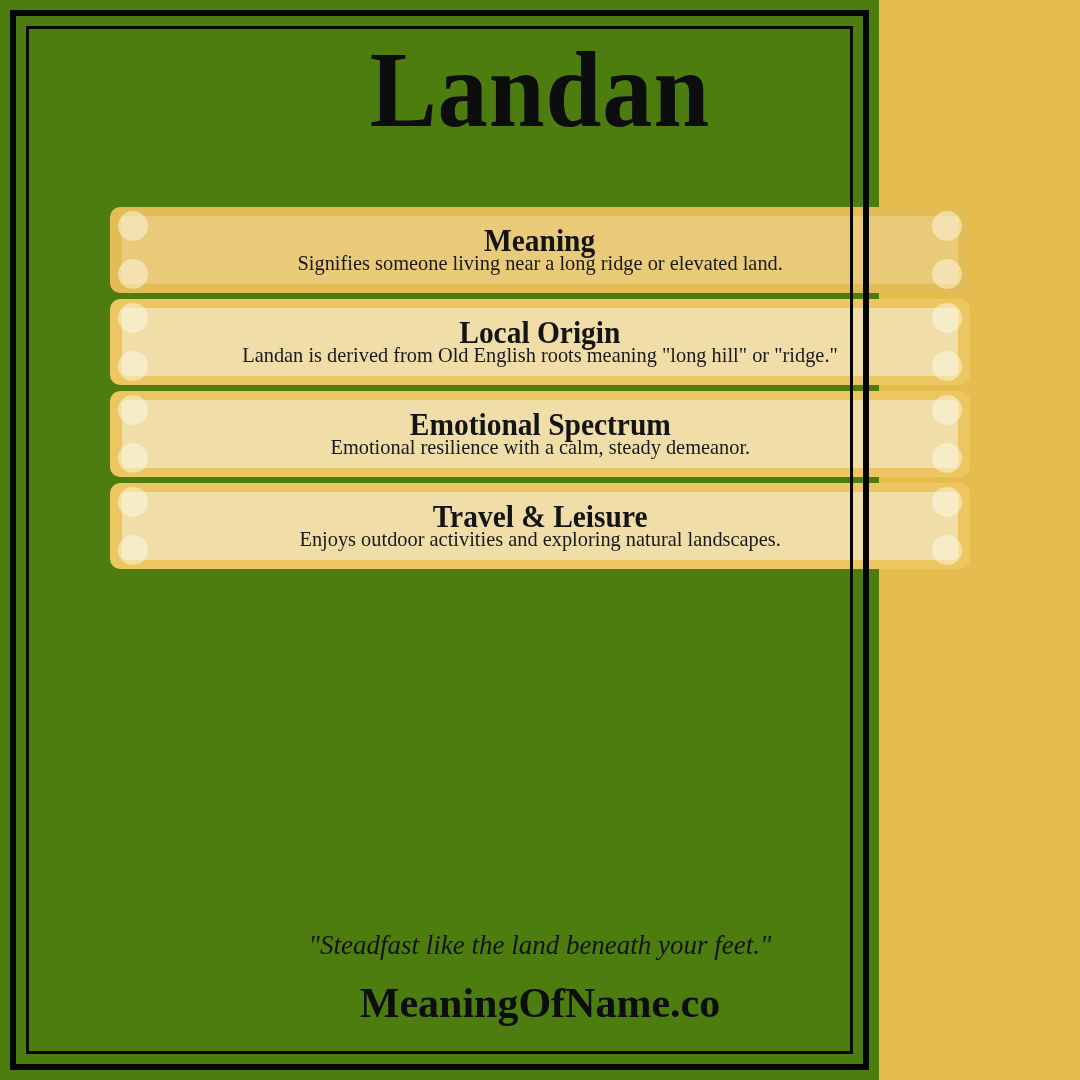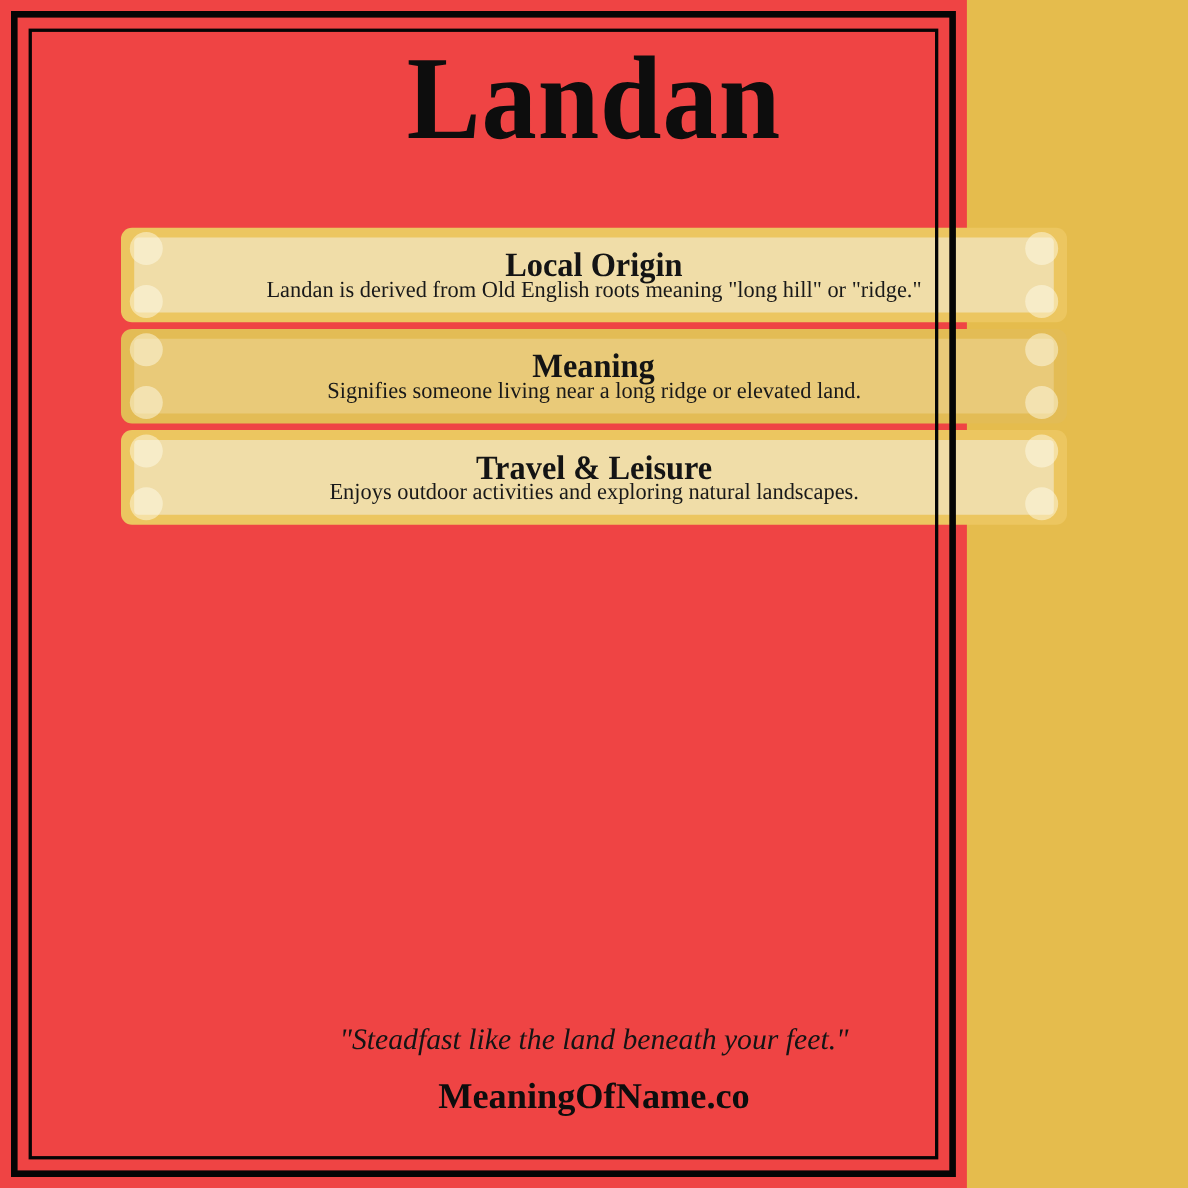--- a/index.html
+++ b/index.html
@@ -19,7 +19,7 @@
     position: relative;
     width: 879px;
     height: 1080px;
-    background: #ef4444;
+    background: #4d7c0f;
     box-sizing: border-box;
   }
 

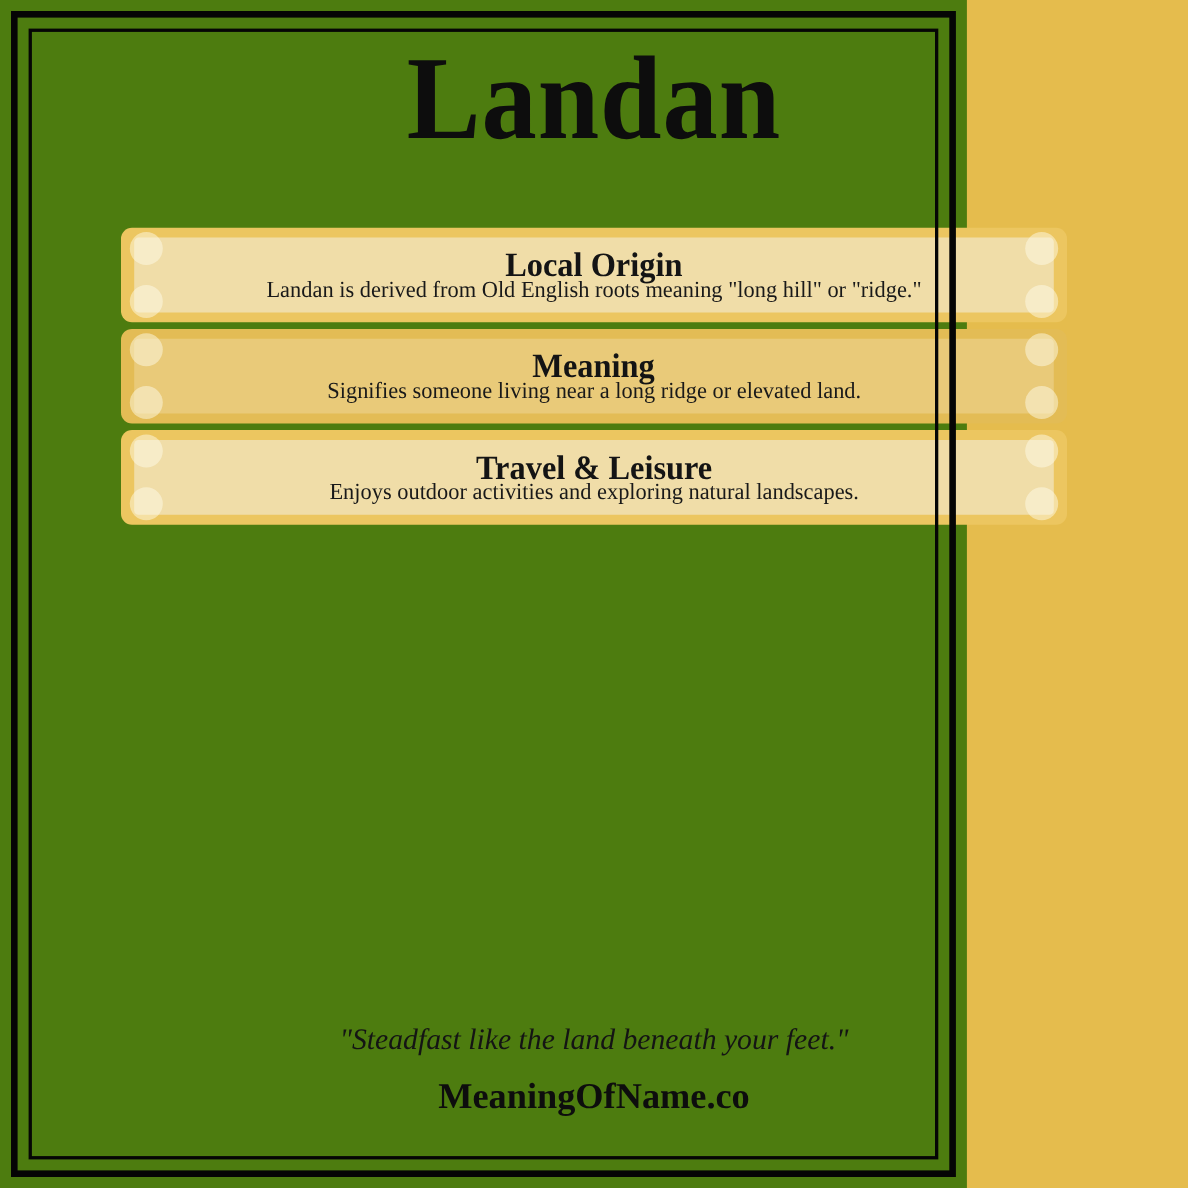--- a/index.html
+++ b/index.html
@@ -183,17 +183,6 @@
     <div class="title">Landan</div>
 
     <div class="cards">
-        <div class="card light">
-          <div class="panel"></div>
-          <span class="knob tl"></span>
-          <span class="knob bl"></span>
-          <span class="knob tr"></span>
-          <span class="knob br"></span>
-          <div class="text">
-            <div class="heading">Local Origin</div>
-            <div class="body">Landan is derived from Old English roots meaning "long hill" or "ridge."</div>
-          </div>
-        </div>
         <div class="card dark">
           <div class="panel"></div>
           <span class="knob tl"></span>
@@ -212,6 +201,17 @@
           <span class="knob tr"></span>
           <span class="knob br"></span>
           <div class="text">
+            <div class="heading">Local Origin</div>
+            <div class="body">Landan is derived from Old English roots meaning "long hill" or "ridge."</div>
+          </div>
+        </div>
+        <div class="card light">
+          <div class="panel"></div>
+          <span class="knob tl"></span>
+          <span class="knob bl"></span>
+          <span class="knob tr"></span>
+          <span class="knob br"></span>
+          <div class="text">
             <div class="heading">Travel &amp; Leisure</div>
             <div class="body">Enjoys outdoor activities and exploring natural landscapes.</div>
           </div>

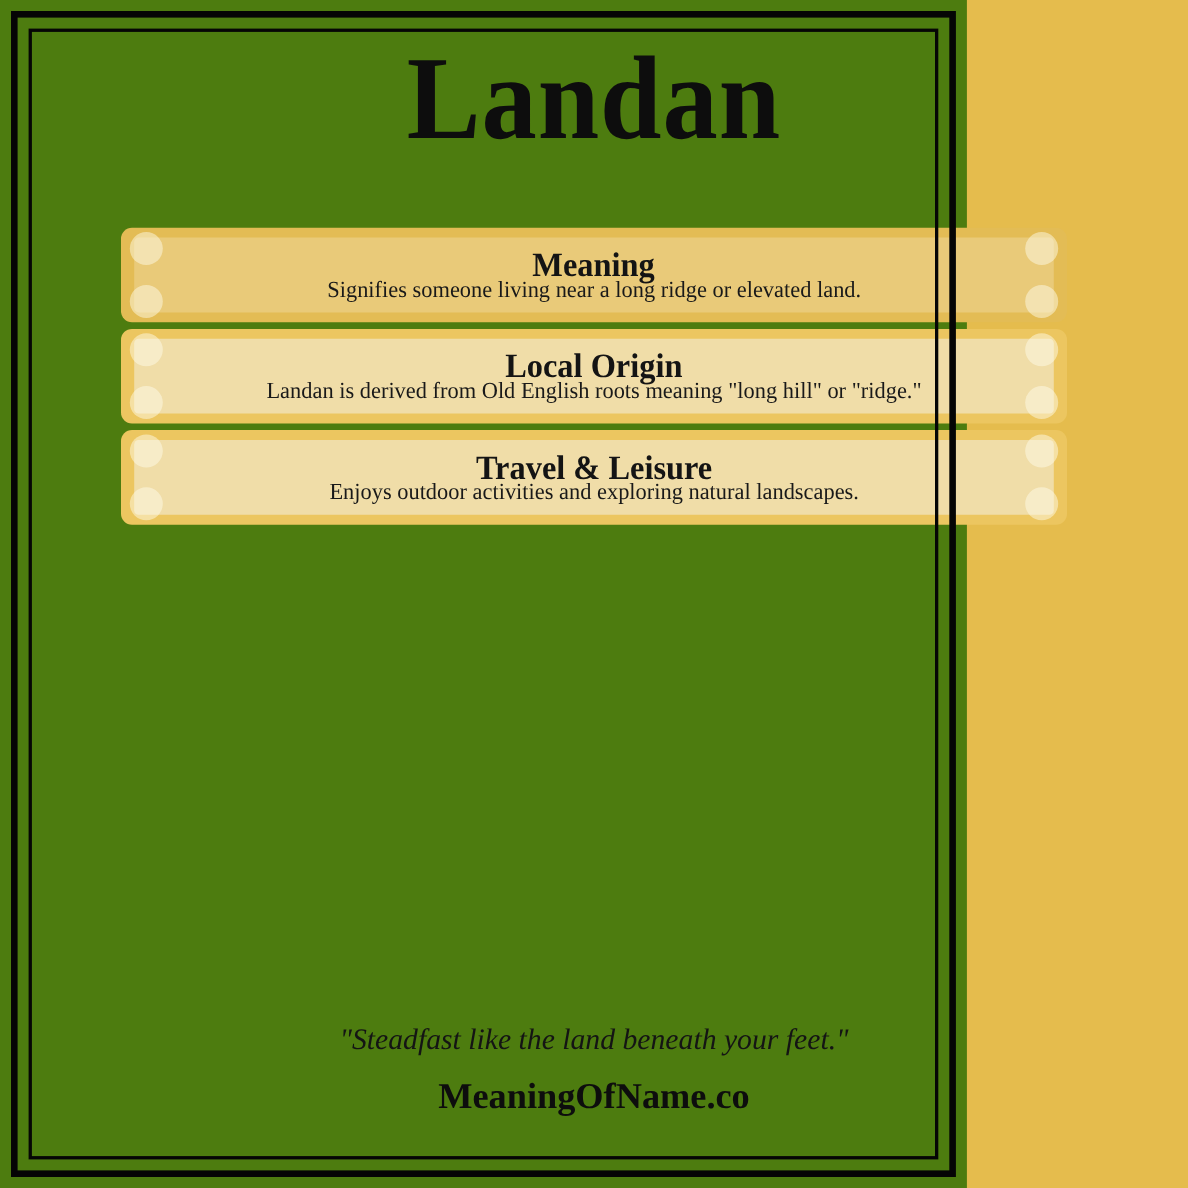--- a/index.html
+++ b/index.html
@@ -212,6 +212,17 @@
           <span class="knob tr"></span>
           <span class="knob br"></span>
           <div class="text">
+            <div class="heading">Emotional Spectrum</div>
+            <div class="body">Emotional resilience with a calm, steady demeanor.</div>
+          </div>
+        </div>
+        <div class="card light">
+          <div class="panel"></div>
+          <span class="knob tl"></span>
+          <span class="knob bl"></span>
+          <span class="knob tr"></span>
+          <span class="knob br"></span>
+          <div class="text">
             <div class="heading">Travel &amp; Leisure</div>
             <div class="body">Enjoys outdoor activities and exploring natural landscapes.</div>
           </div>

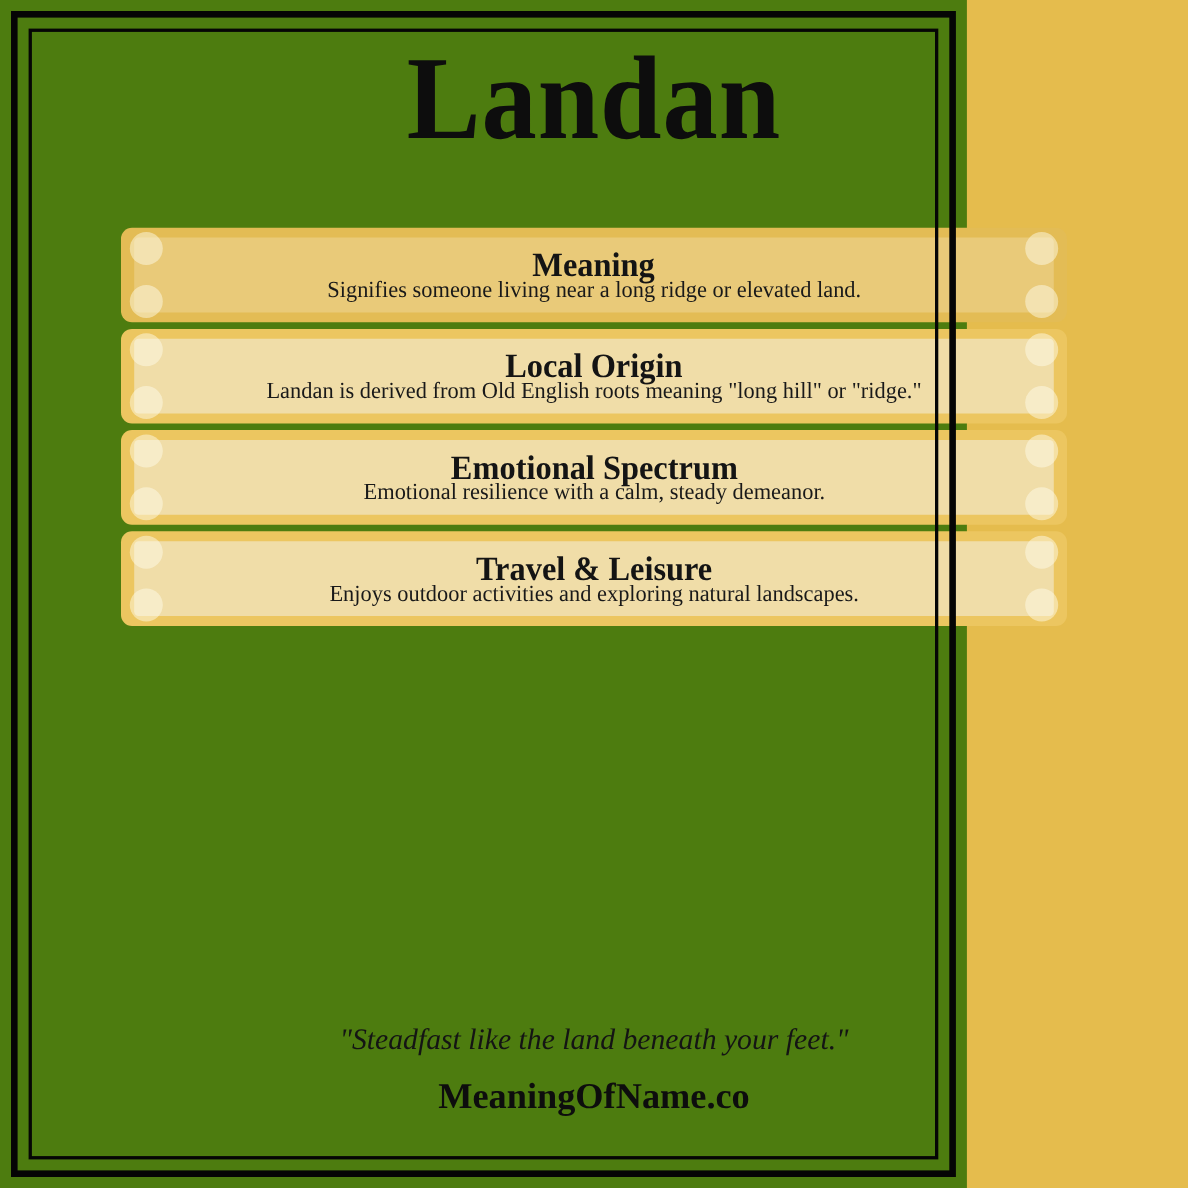--- a/index.html
+++ b/index.html
@@ -168,7 +168,7 @@
   .brand {
     font-family: "Liberation Serif", "DejaVu Serif", serif;
     font-weight: bold;
-    font-size: 33px;
+    font-size: 42px;
     letter-spacing: 0px;
     color: #0d0d0d;
   }

